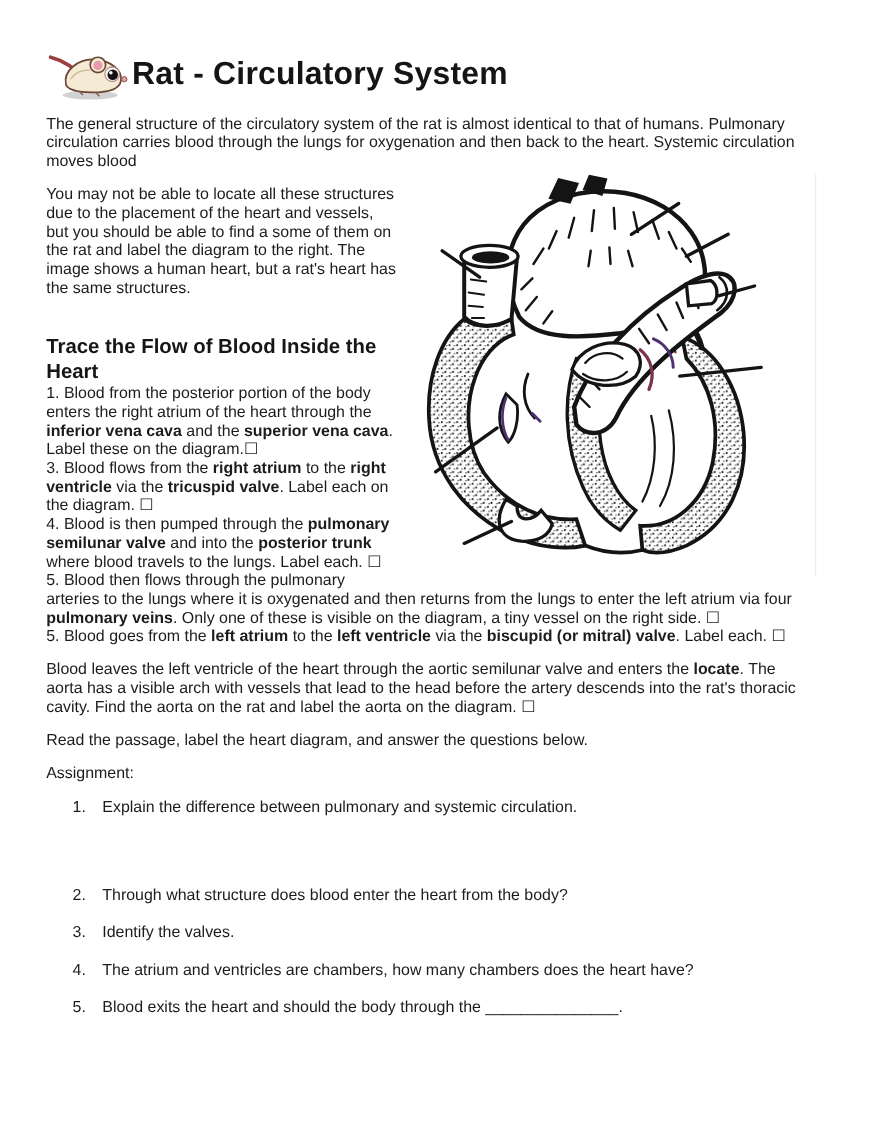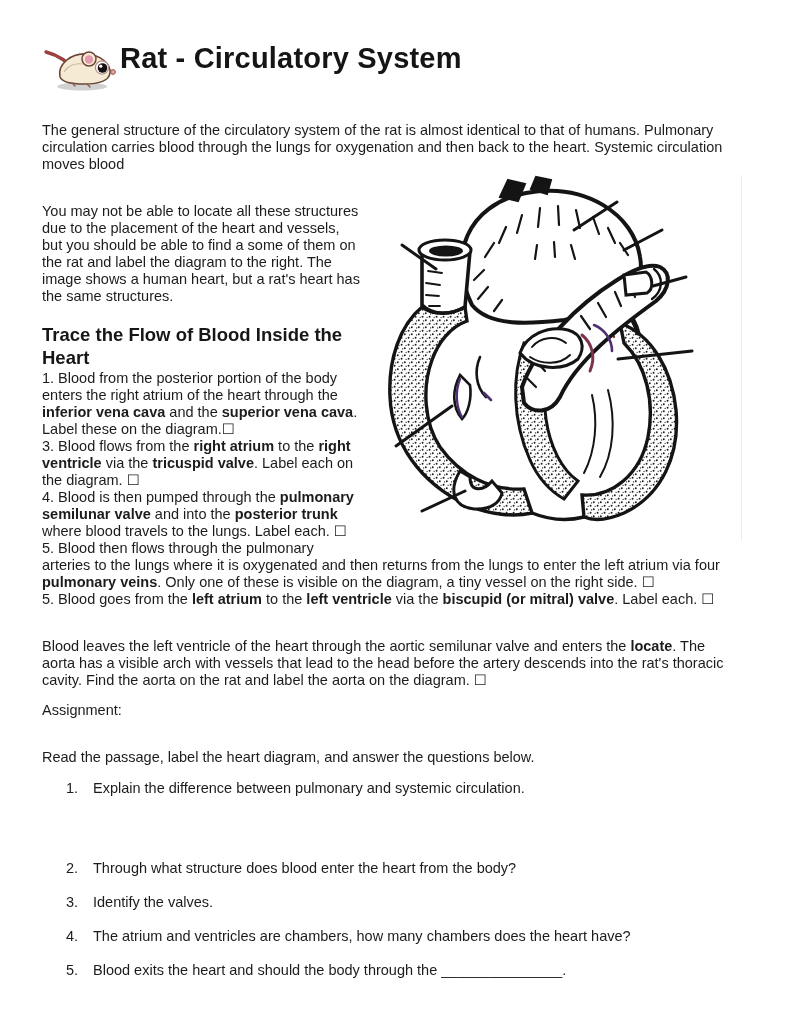--- a/index.html
+++ b/index.html
@@ -9,7 +9,7 @@
           padding:42px 49px 30px 42px; background:#fff; }
 
   
-  .hdr { display:flex; height:50px; margin:0 0 2px 0; }
+  .hdr { display:flex; align-items:center; height:50px; margin:0 0 2px 0; }
   .hdr svg { flex:0 0 auto; }
   .title { font-size:29px; font-weight:bold; color:#151515; letter-spacing:.2px;
            margin-left:2px; white-space:nowrap; }

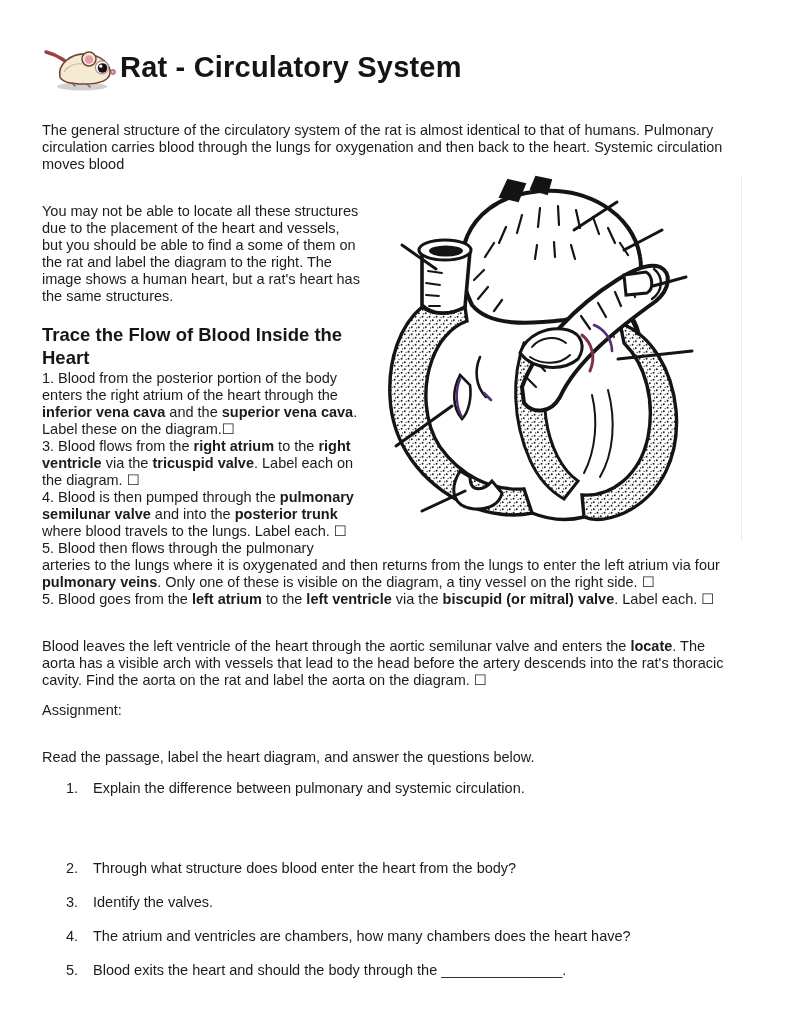--- a/index.html
+++ b/index.html
@@ -16,7 +16,7 @@
 
   
   .bt { font-size:14.5px; line-height:17px; margin:0; }
-  .mt { margin-top:30px; }
+  .mt { margin-top:13px; }
   .p1b { margin-top:0; }
 
   

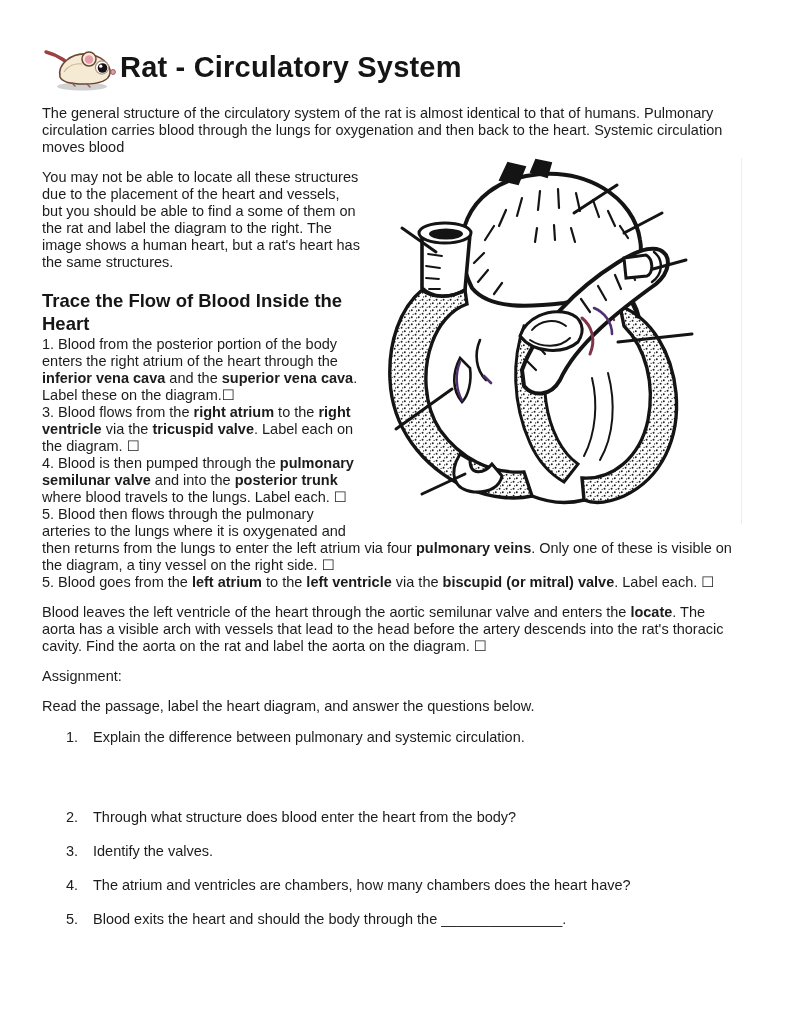--- a/index.html
+++ b/index.html
@@ -25,7 +25,7 @@
   .fig svg { display:block; }
 
   h2.flowhead { font-size:18.5px; line-height:23px; font-weight:bold; color:#161616;
-                margin:18px 0 0 0; }
+                margin:32px 0 0 0; }
   .flowlist { margin-top:1px; }
   .flowlist .fitem { font-size:14.5px; line-height:17px; }
 

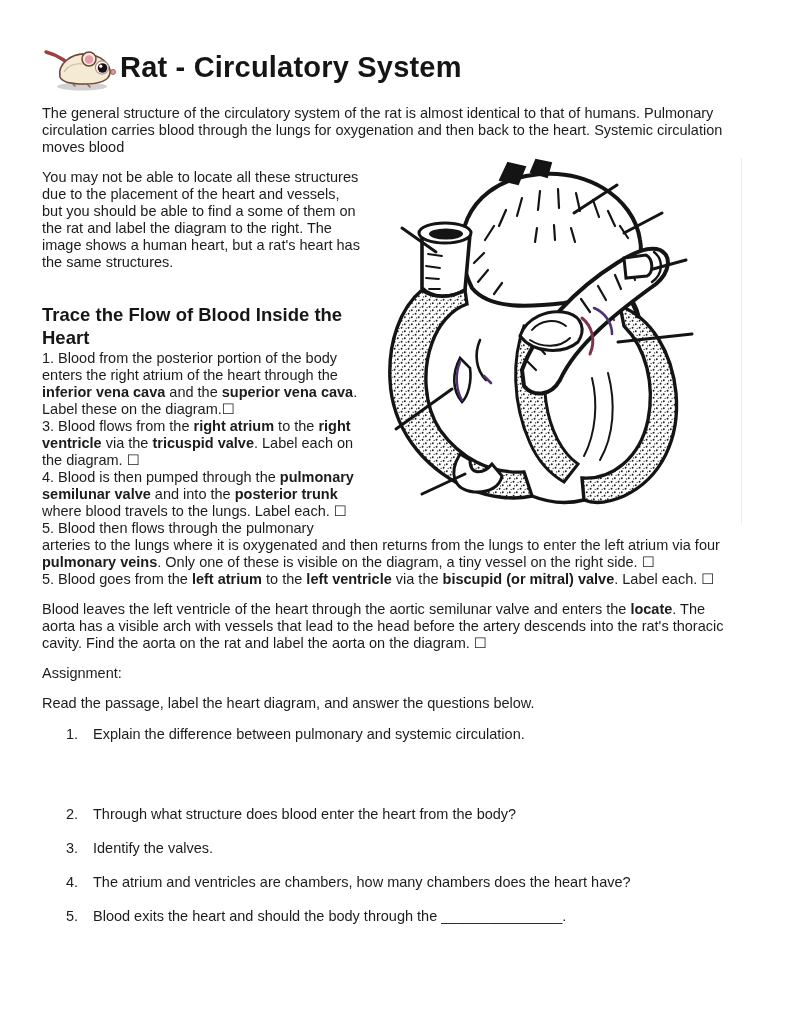--- a/index.html
+++ b/index.html
@@ -181,9 +181,9 @@
 
   <p class="bt mt"><span>Blood leaves the left ventricle of the heart through the aortic semilunar valve and enters the </span><b>locate</b><span>. The aorta has a visible arch with vessels that lead to the head before the artery descends into the rat's thoracic cavity. Find the aorta on the rat and label the aorta on the diagram. ☐</span></p>
 
+  <p class="bt mt">Read the passage, label the heart diagram, and answer the questions below.</p>
+
   <p class="bt assign">Assignment:</p>
-
-  <p class="bt mt">Read the passage, label the heart diagram, and answer the questions below.</p>
 
   <div class="qlist">
     <div class="q answer-space">

